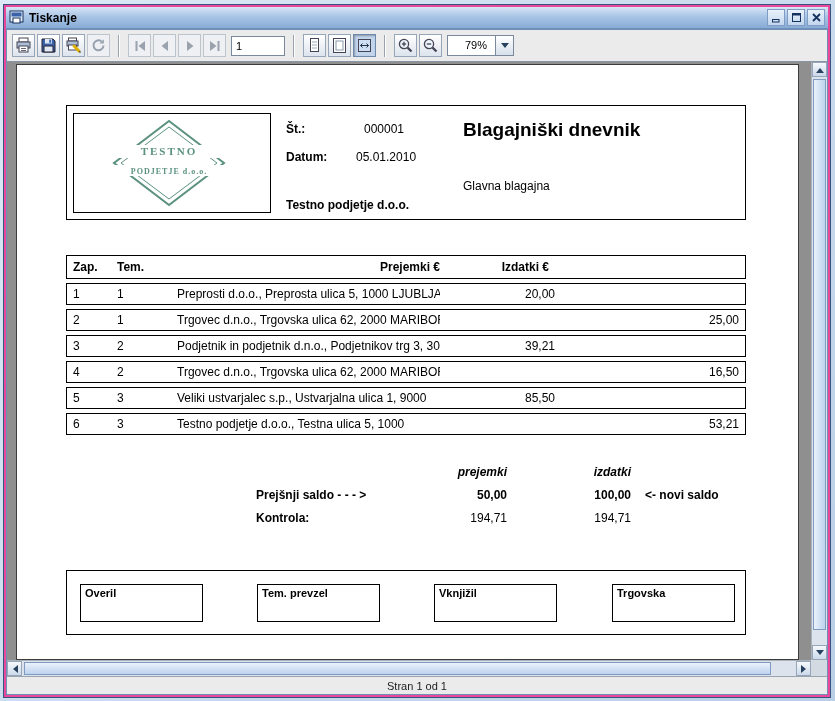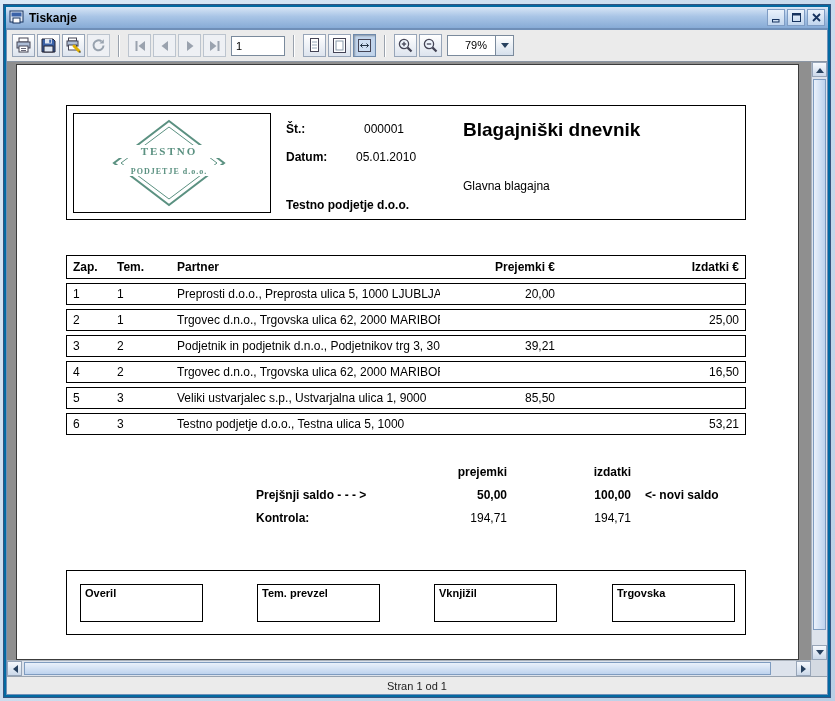--- a/index.html
+++ b/index.html
@@ -9,7 +9,7 @@
 
   
   .window { position:absolute; left:3px; top:4px; width:828px; height:694px;
-    background:#0369a1; border:1px solid #35547f; padding:2px;
+    background:#ec4899; border:1px solid #35547f; padding:2px;
     display:flex; flex-direction:column; }
 
   .titlebar { height:22px; flex:0 0 22px; display:flex; align-items:center;

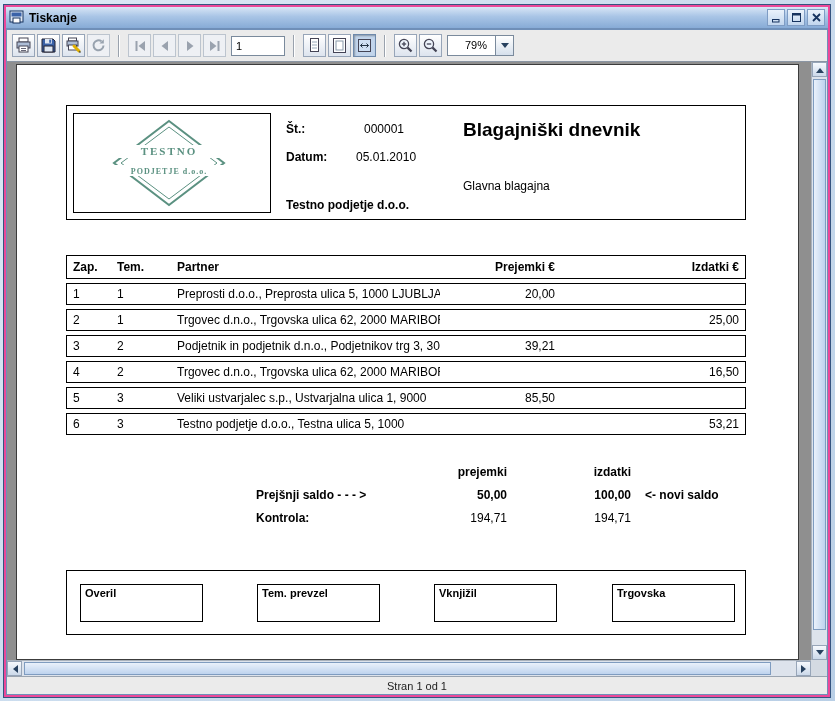--- a/index.html
+++ b/index.html
@@ -281,7 +281,6 @@
             <div class="rt-row head">
               <span class="cz">Zap.</span>
               <span class="ct">Tem.</span>
-              <span class="cp">Partner</span>
               <span class="num">Prejemki €</span>
               <span class="num c5">Izdatki €</span>
             </div>

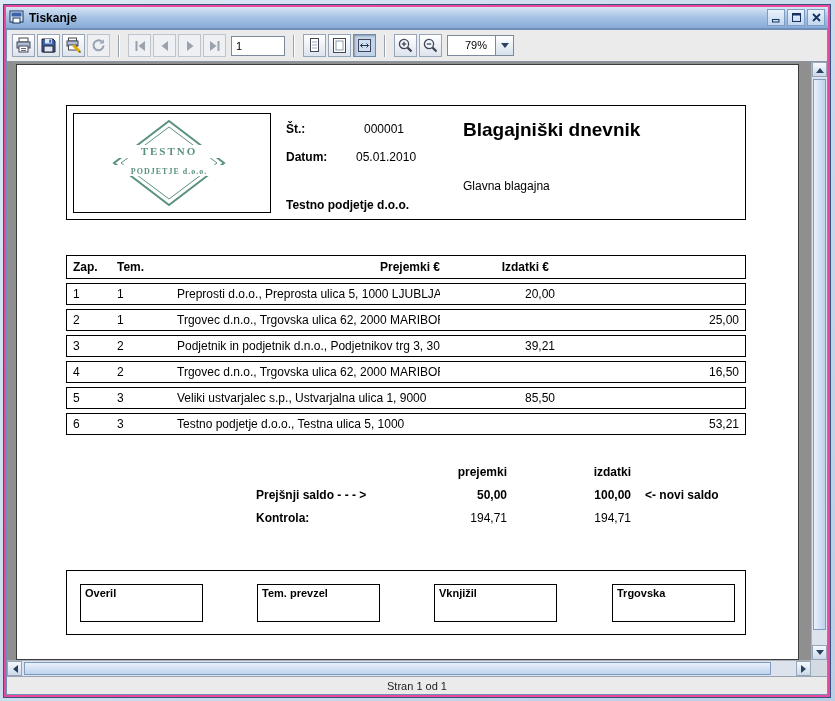--- a/index.html
+++ b/index.html
@@ -105,7 +105,7 @@
   .sum-row { display:grid; grid-template-columns:150px 101px 124px 1fr;
     padding-left:190px; height:23px; line-height:23px; font-size:12px; }
   .s-v { text-align:right; } .s-note { padding-left:14px; }
-  .ital { font-weight:bold; }
+  .ital { font-style:italic; font-weight:bold; }
 
   .sig-outer { left:49px; top:505px; width:680px; height:65px; border:1px solid #000; }
   .sig { position:absolute; top:13px; width:123px; height:38px; border:1px solid #000;

